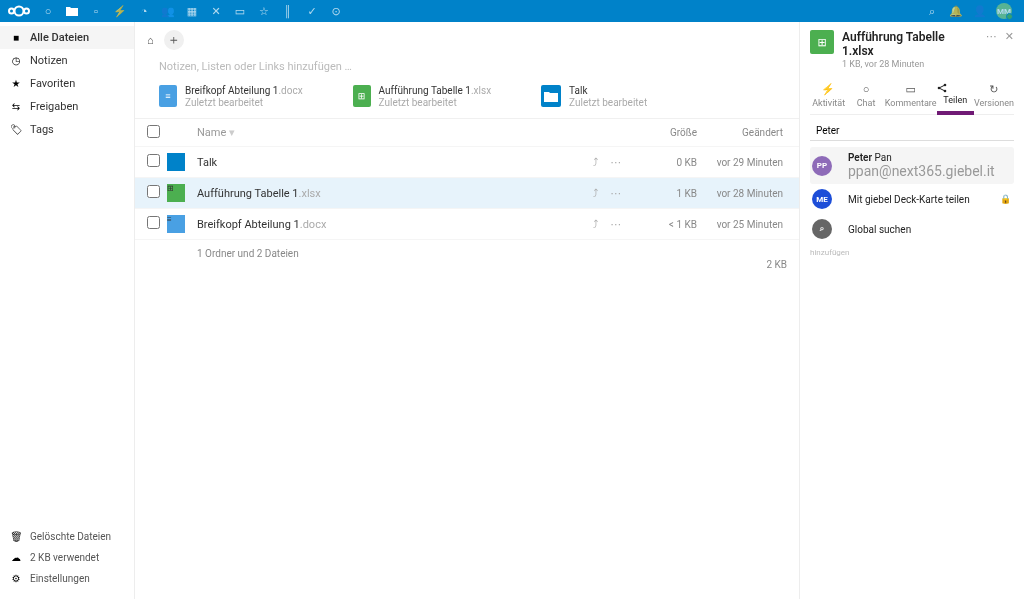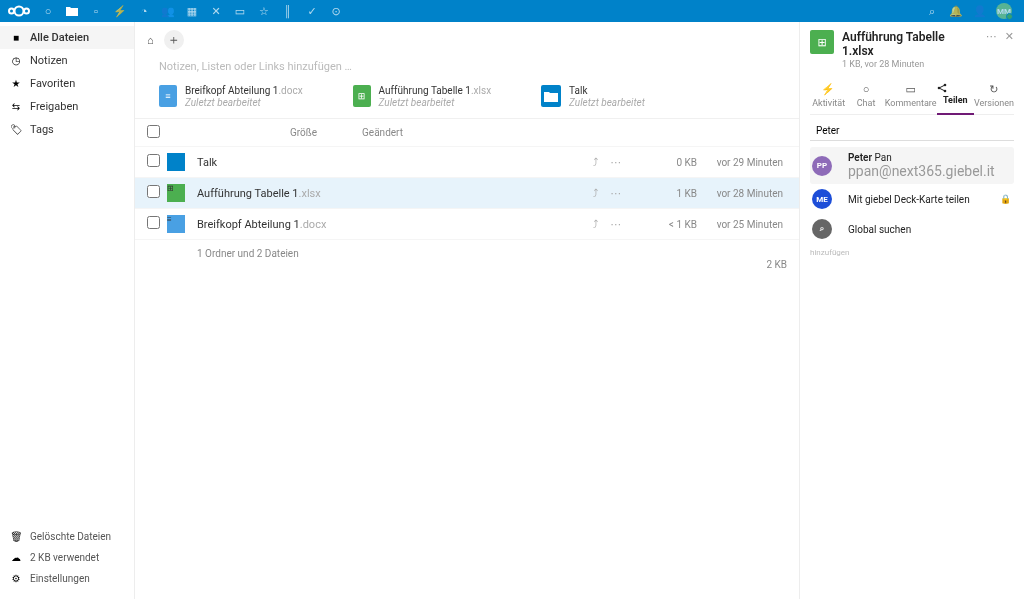--- a/index.html
+++ b/index.html
@@ -41,7 +41,7 @@
 .recent-item .txt { font-size: 10px; }
 .recent-item .txt .name { color: #333; }
 .recent-item .txt .ext { color: #aaa; }
-.recent-item .txt .sub { color: #aaa; margin-top: 1px; font-style: italic; }
+.recent-item .txt .sub { color: #aaa; margin-top: 1px; }
 
 .table { flex: 1; overflow: auto; }
 .table .hdr, .table .row { display: flex; align-items: center; padding: 6px 12px; border-bottom: 1px solid #f5f5f5; }

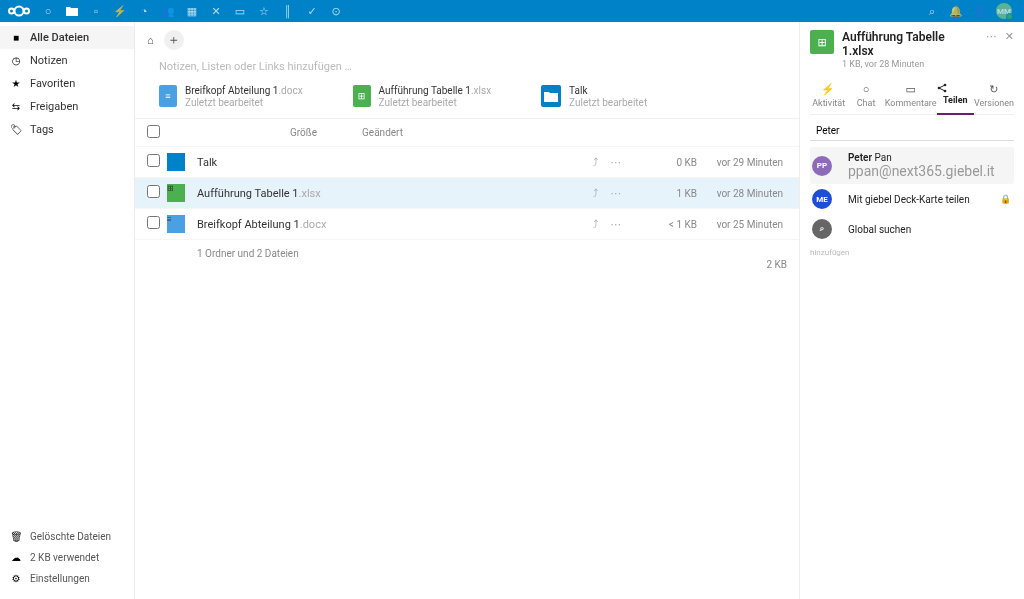--- a/index.html
+++ b/index.html
@@ -71,7 +71,7 @@
 .tabs { display: flex; justify-content: space-between; margin-top: 10px; border-bottom: 1px solid #eee; }
 .tabs .tab { flex: 1; text-align: center; padding: 4px 0 6px; font-size: 9px; color: #888; cursor: pointer; }
 .tabs .tab .ti { display: block; font-size: 11px; margin-bottom: 2px; color: #555; }
-.tabs .tab.active { color: #222; border-bottom: 2px solid #701a75; margin-bottom: -1px; font-weight: bold; }
+.tabs .tab.active { color: #222; border-bottom: 4px solid #701a75; margin-bottom: -1px; }
 
 .share-search { margin-top: 6px; }
 .share-search input { width: 100%; padding: 4px 6px; font-size: 10px; border: none; border-bottom: 1px solid #ddd; outline: none; }

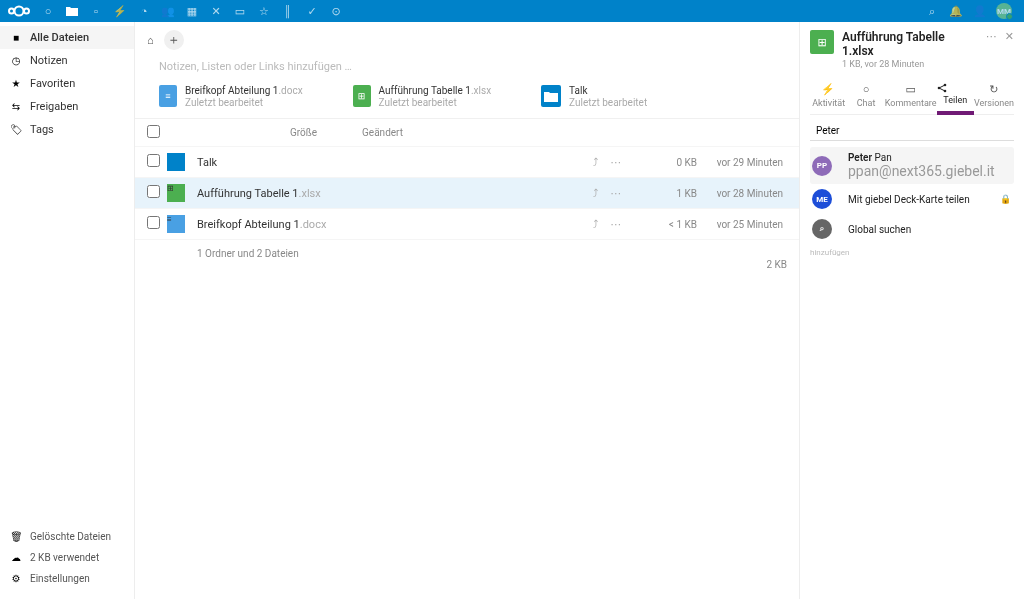--- a/index.html
+++ b/index.html
@@ -214,6 +214,7 @@
       <div class="hdr">
         <div class="cb"><input type="checkbox" style=""></div>
         <div class="ic"></div>
+        <div class="nm"><span>Name</span> <span style="color:#ccc">▾</span></div>
         <div class="actions"></div>
         <div class="sz">Größe</div>
         <div class="md">Geändert</div>

